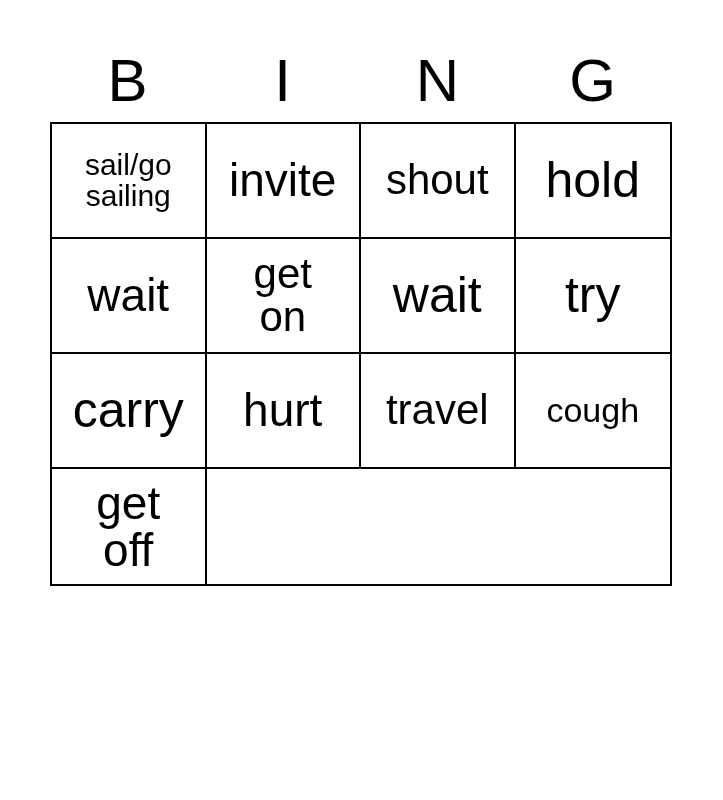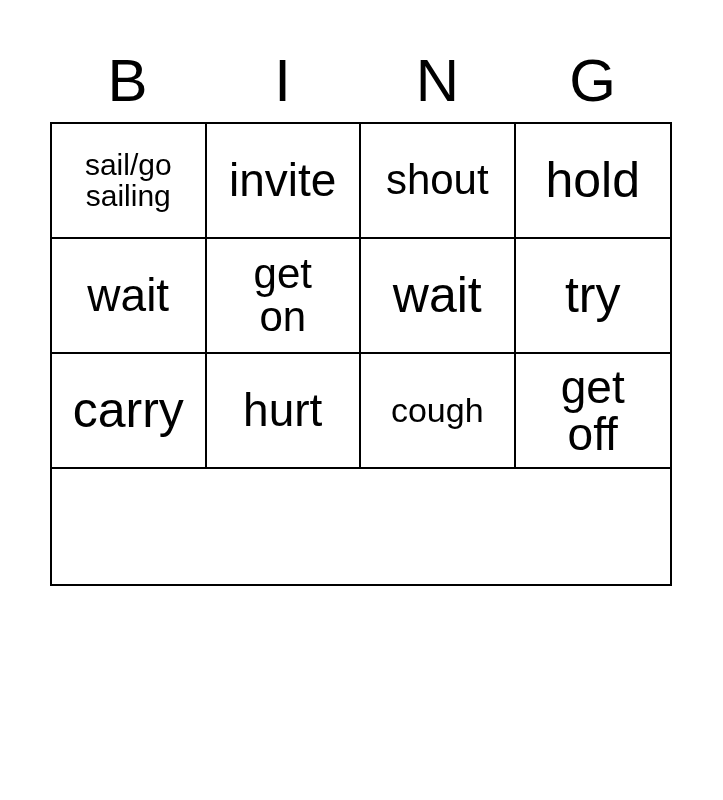--- a/index.html
+++ b/index.html
@@ -128,6 +128,9 @@
         <span class="cell-text fs-lg">hurt</span>
       </div>
     <div class="cell">
+        <span class="cell-text fs-md">travel</span>
+      </div>
+    <div class="cell">
         <span class="cell-text fs-sm">cough</span>
       </div>
     <div class="cell">

